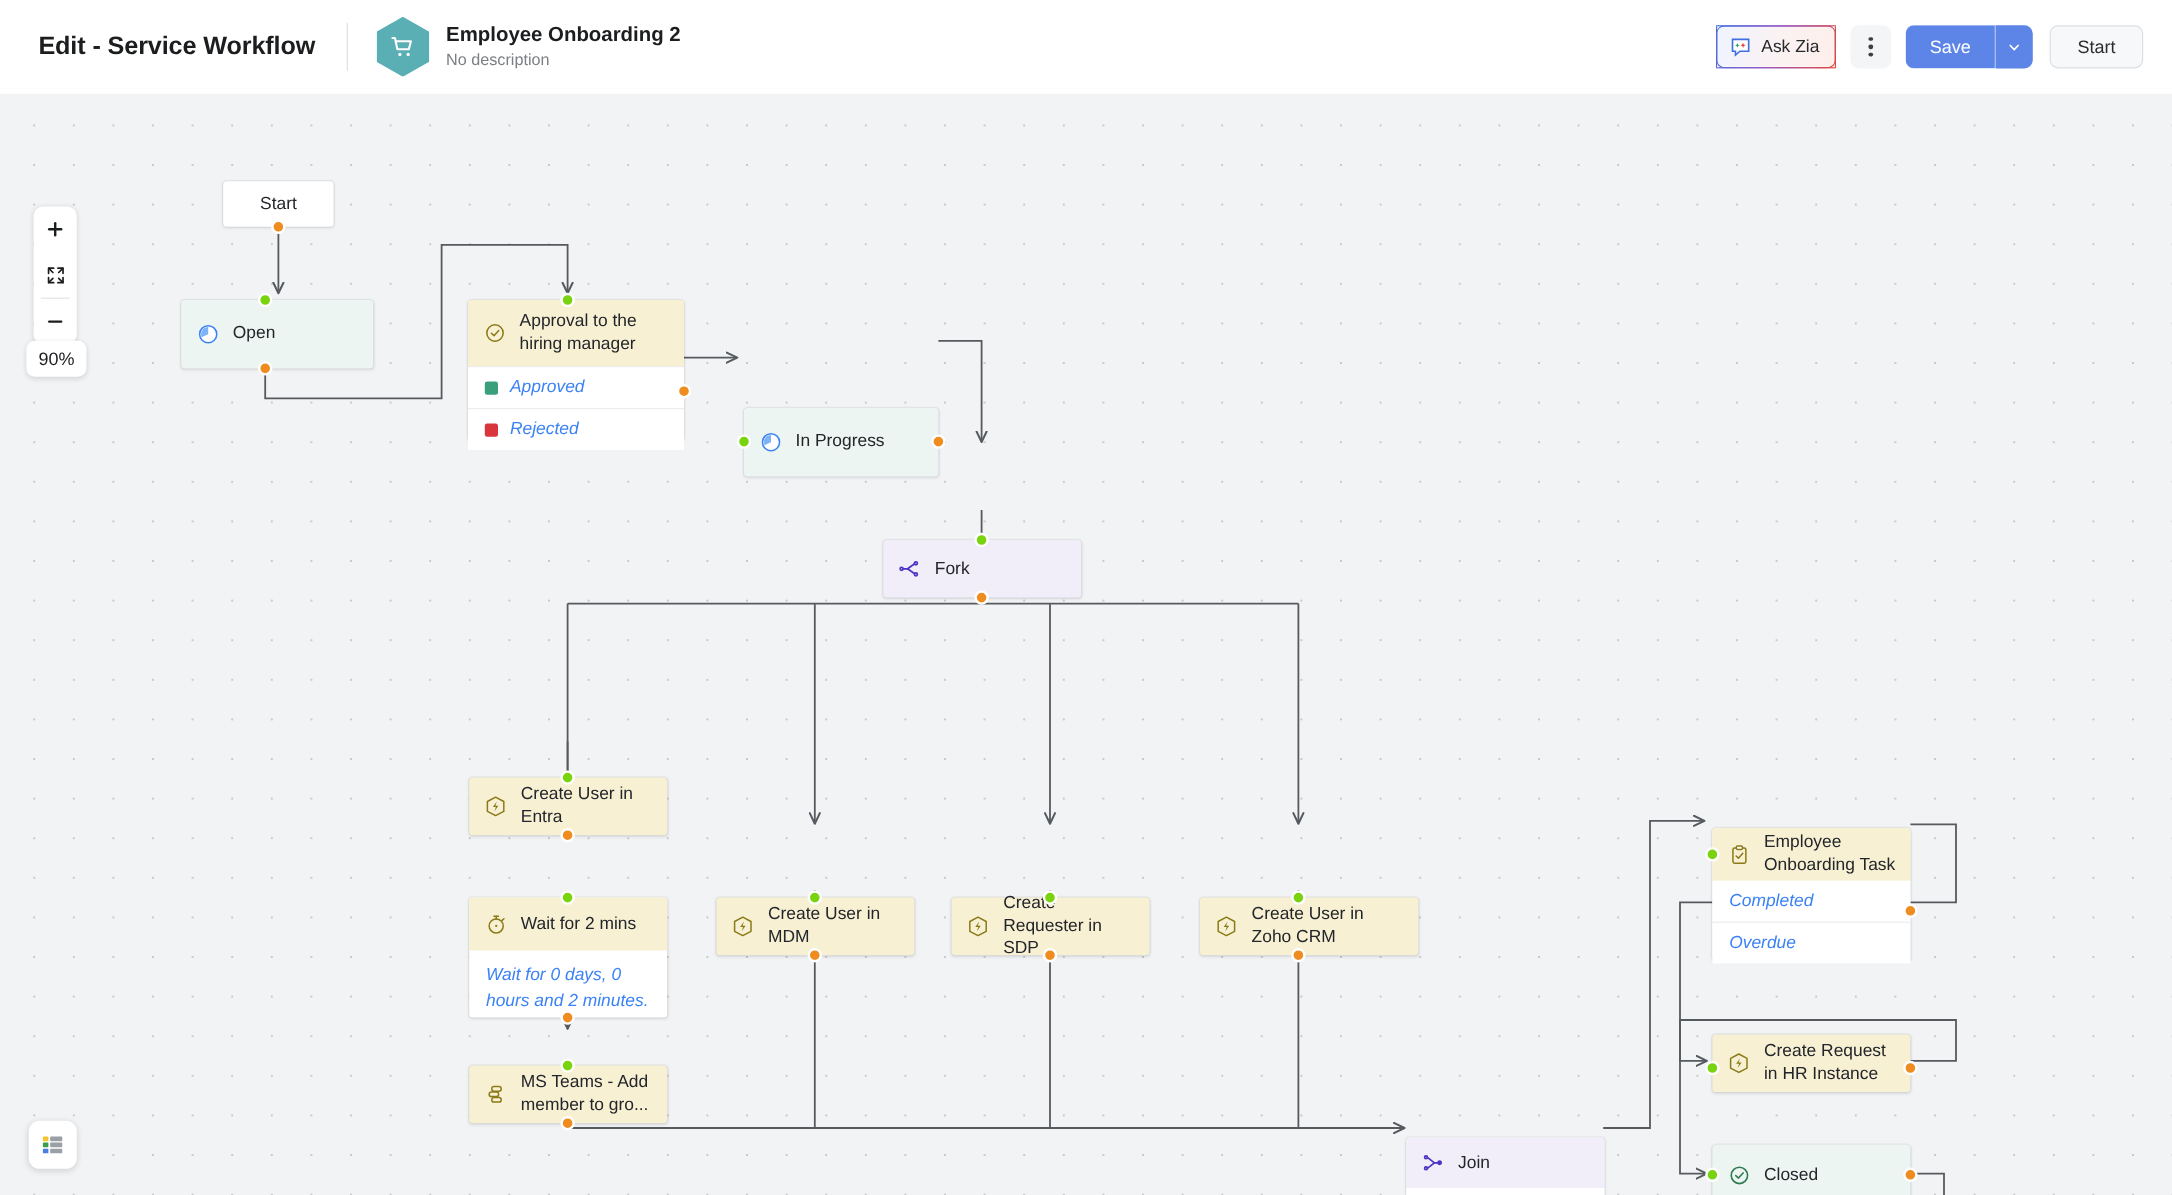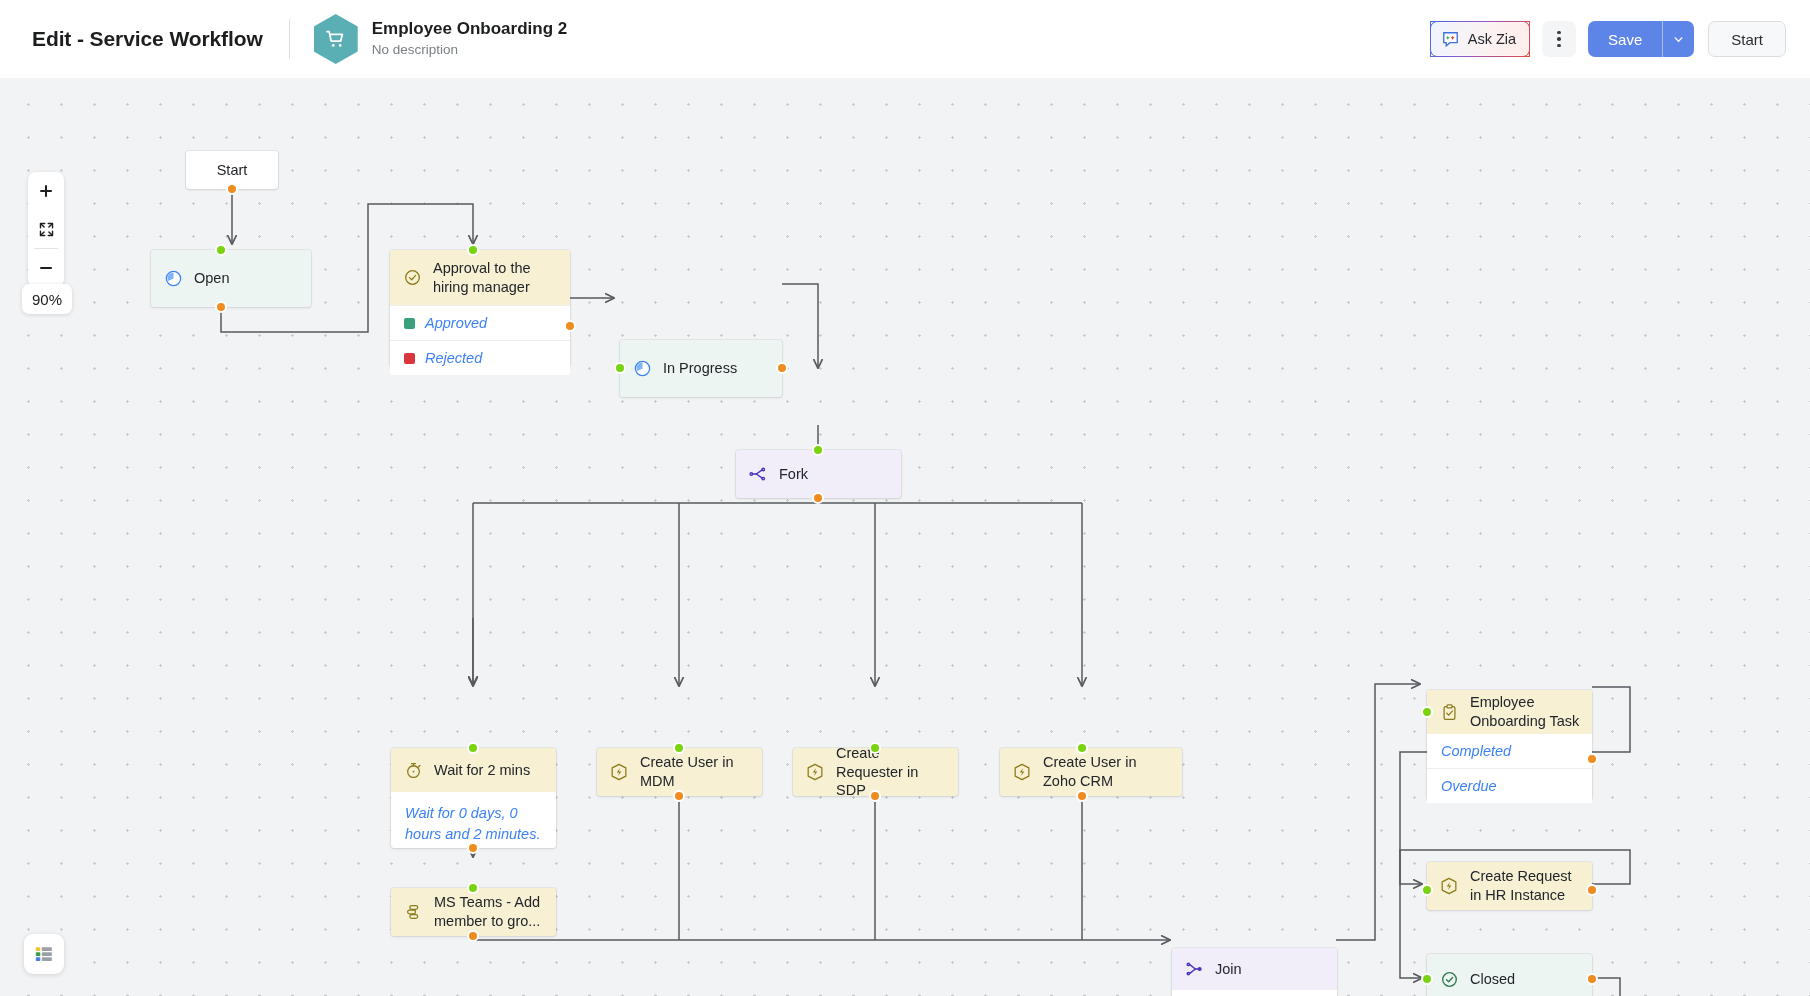--- a/index.html
+++ b/index.html
@@ -403,6 +403,19 @@
       <div class="port out" style="left:76px; bottom:-6px;"></div>
     </div>
 
+    <div class="node n-yellow" style="left:391px; top:570px; width:165px; height:48px;">
+      <div class="node-head" style="height:48px;">
+        <span class="icon-wrap">
+          <svg width="20" height="20" viewBox="0 0 24 24" fill="none" stroke="#8a7a18" stroke-width="1.5" stroke-linejoin="round">
+            <path d="M12 2.8 L20.2 7.1 V16.9 L12 21.2 L3.8 16.9 V7.1 Z"></path>
+            <path d="M13.2 7.2 L9.3 12.6 H12.3 L10.9 16.9 L14.8 11.4 H11.8 Z" fill="#8a7a18" stroke="none"></path>
+          </svg>
+        </span>
+        <span class="nh-label">Create User in Entra</span>
+      </div>
+      <div class="port in" style="left:76px; top:-6px;"></div>
+      <div class="port out" style="left:76px; bottom:-6px;"></div>
+    </div>
 
     <div class="node n-white" style="left:391px; top:670px; width:165px; height:100px;">
       <div class="node-head n-yellow" style="border-top-left-radius:3px;border-top-right-radius:3px;height:44px;">

